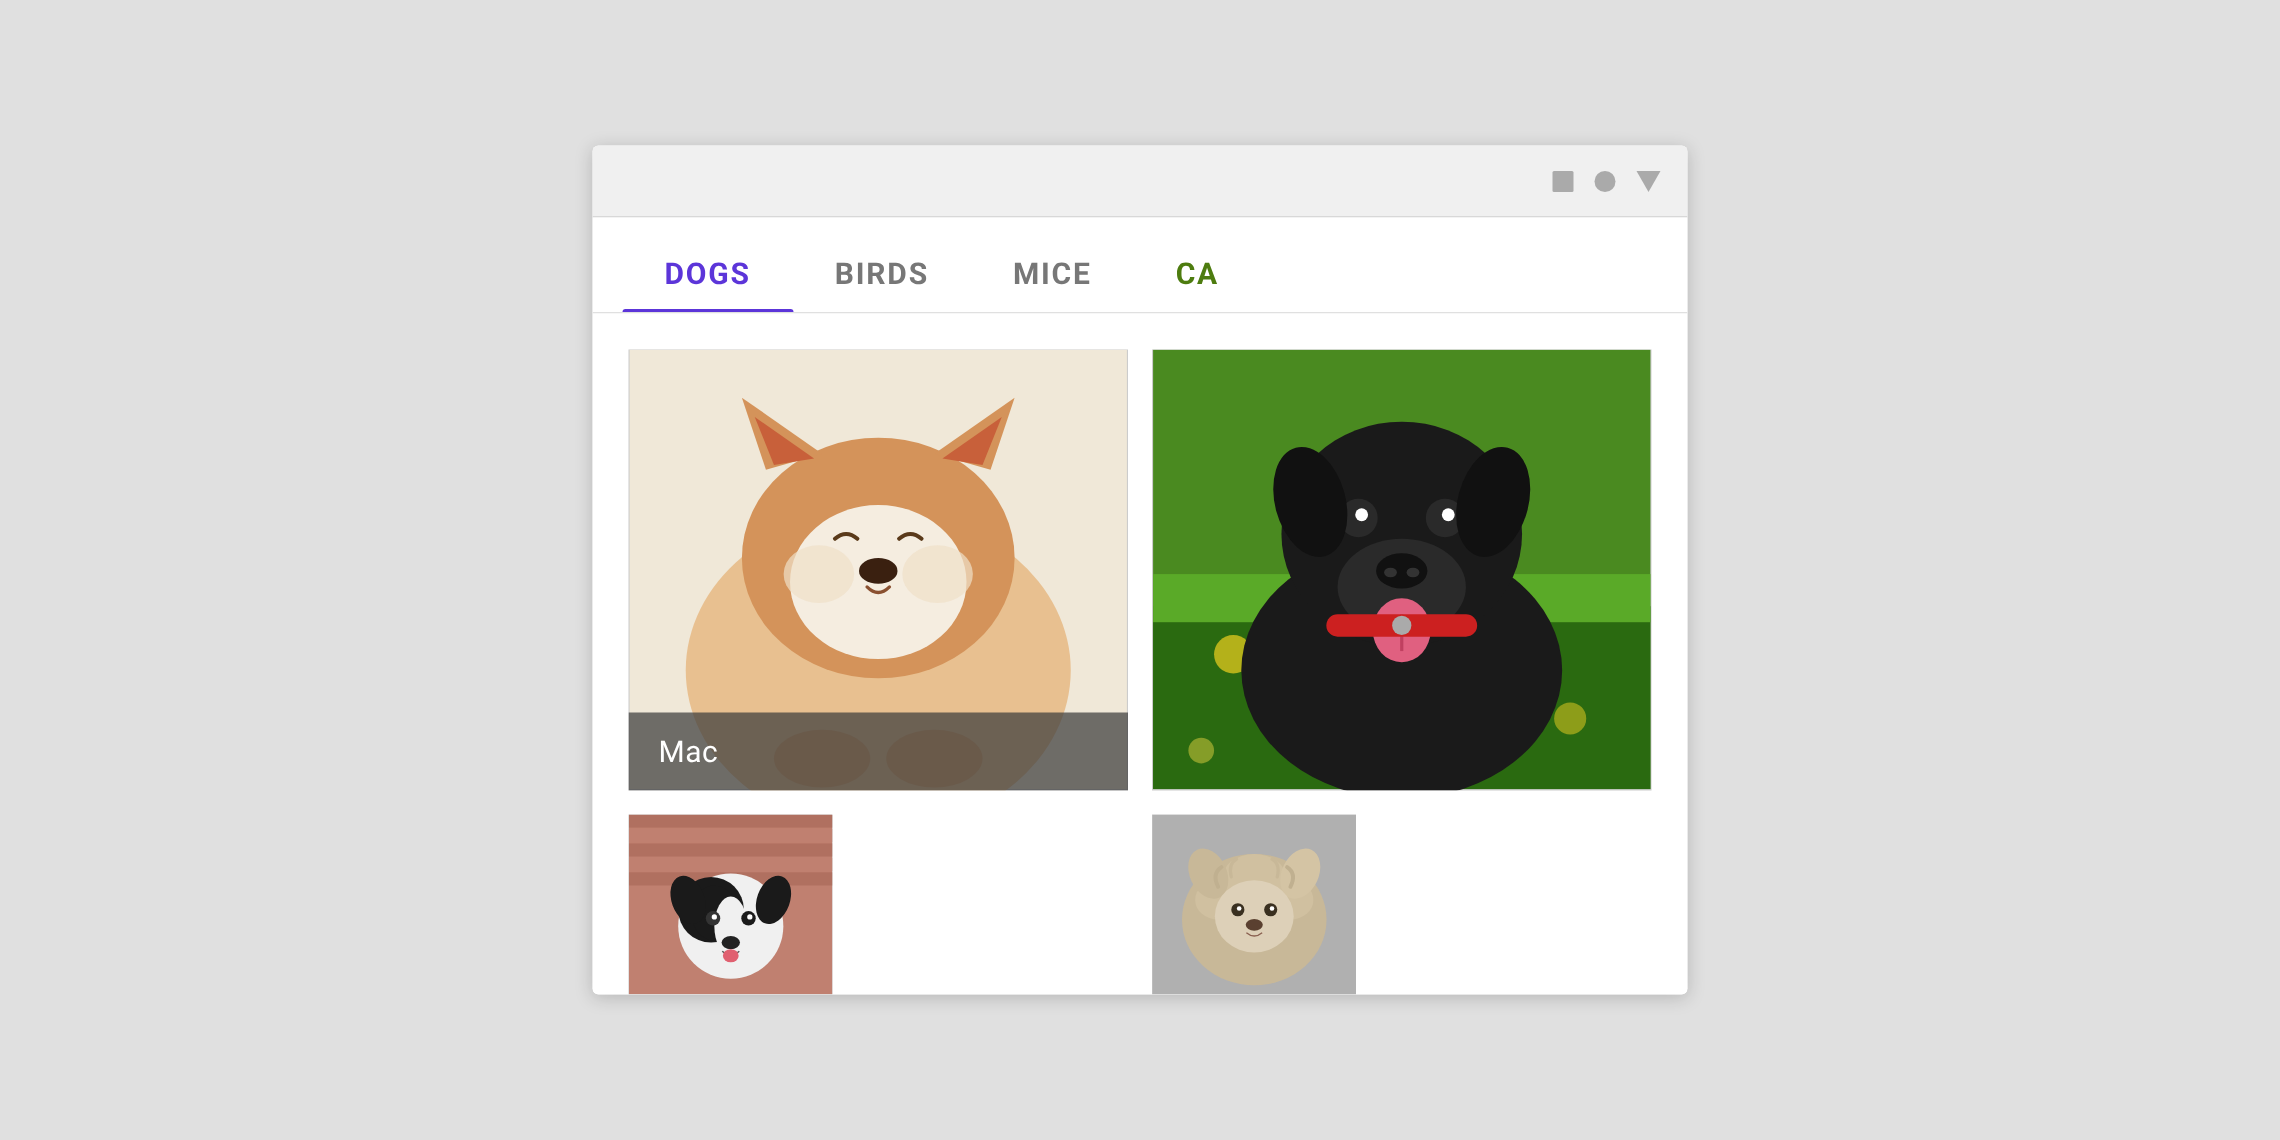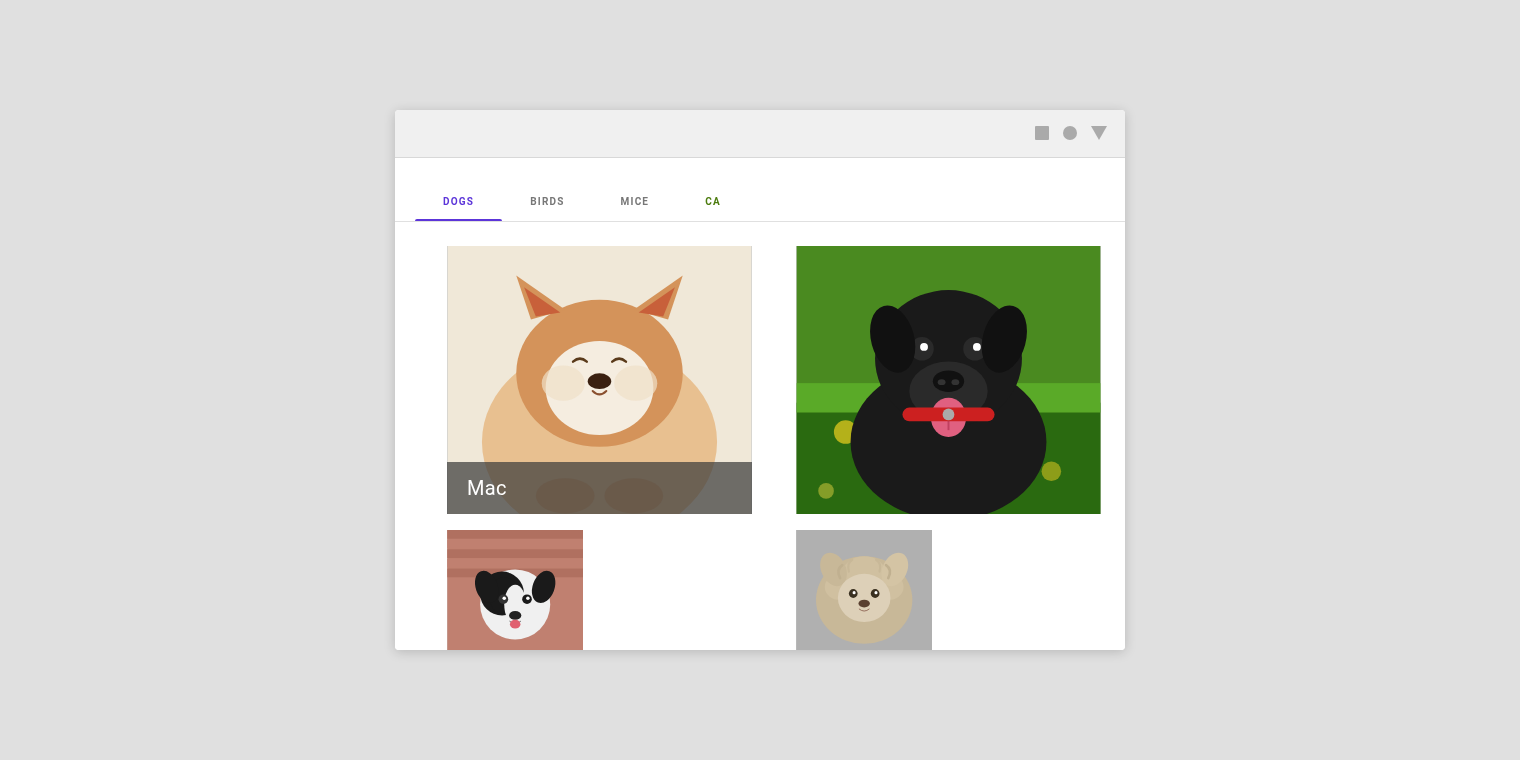--- a/index.html
+++ b/index.html
@@ -68,7 +68,7 @@
 
     .tab-item {
       padding: 18px 28px 14px;
-      font-size: 10px;
+      font-size: 20px;
       font-weight: 700;
       letter-spacing: 1.2px;
       color: #777;

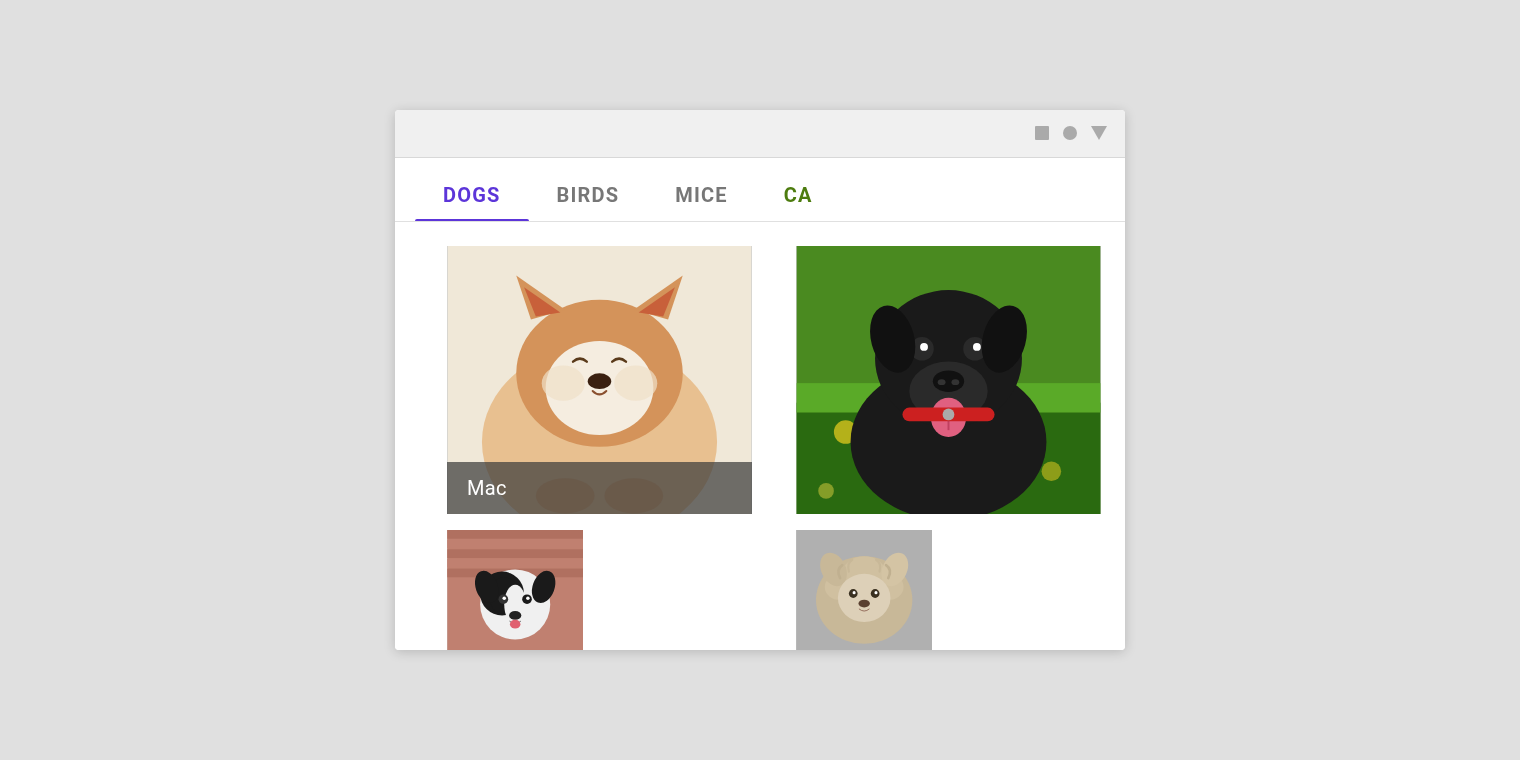--- a/index.html
+++ b/index.html
@@ -115,7 +115,6 @@
       overflow: hidden;
       background: #ccc;
       aspect-ratio: 1 / 0.88;
-      margin-left: 28px;
     }
 
     .card-label {

